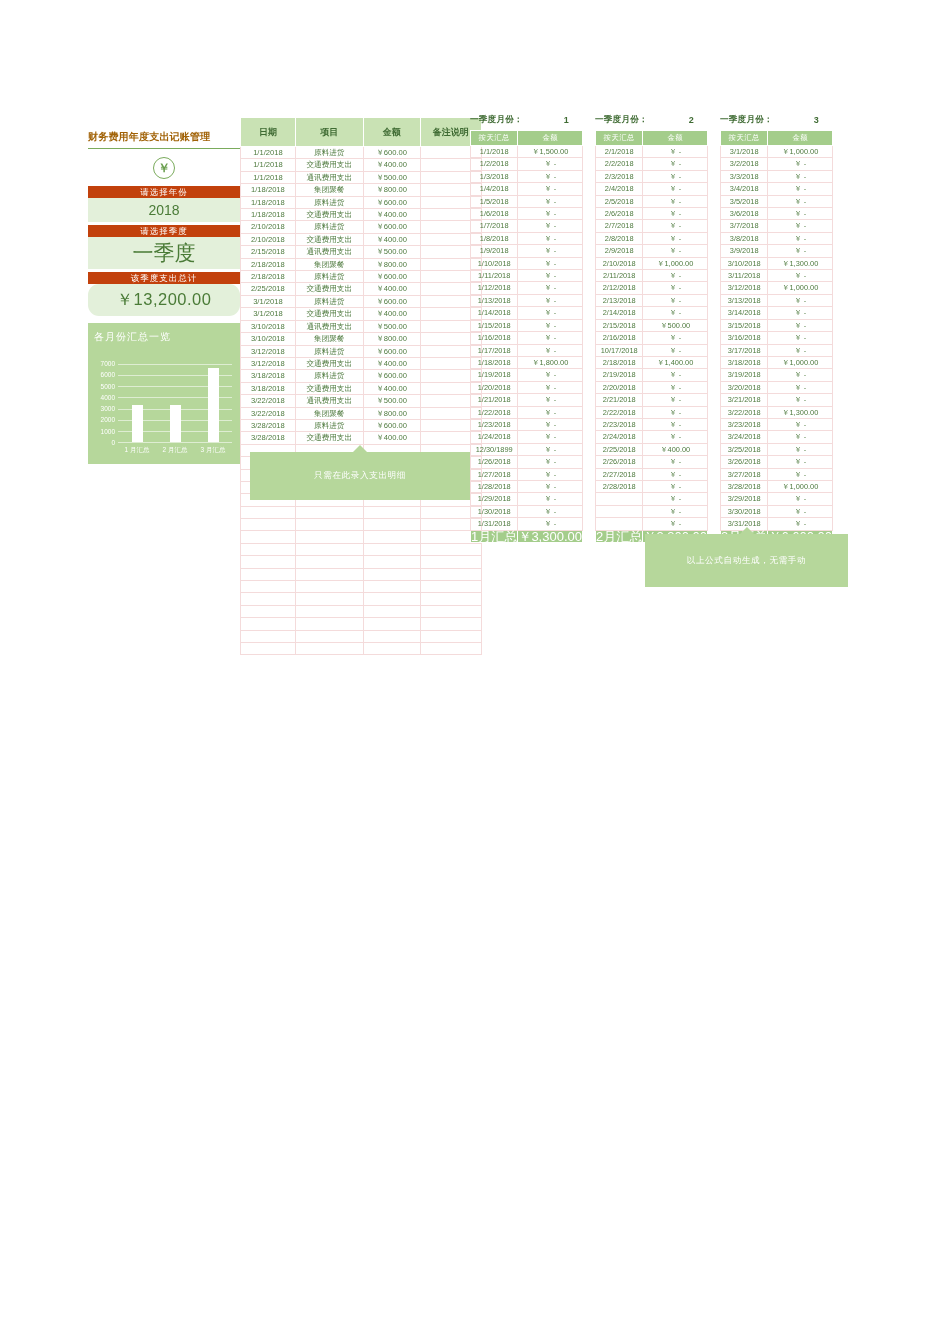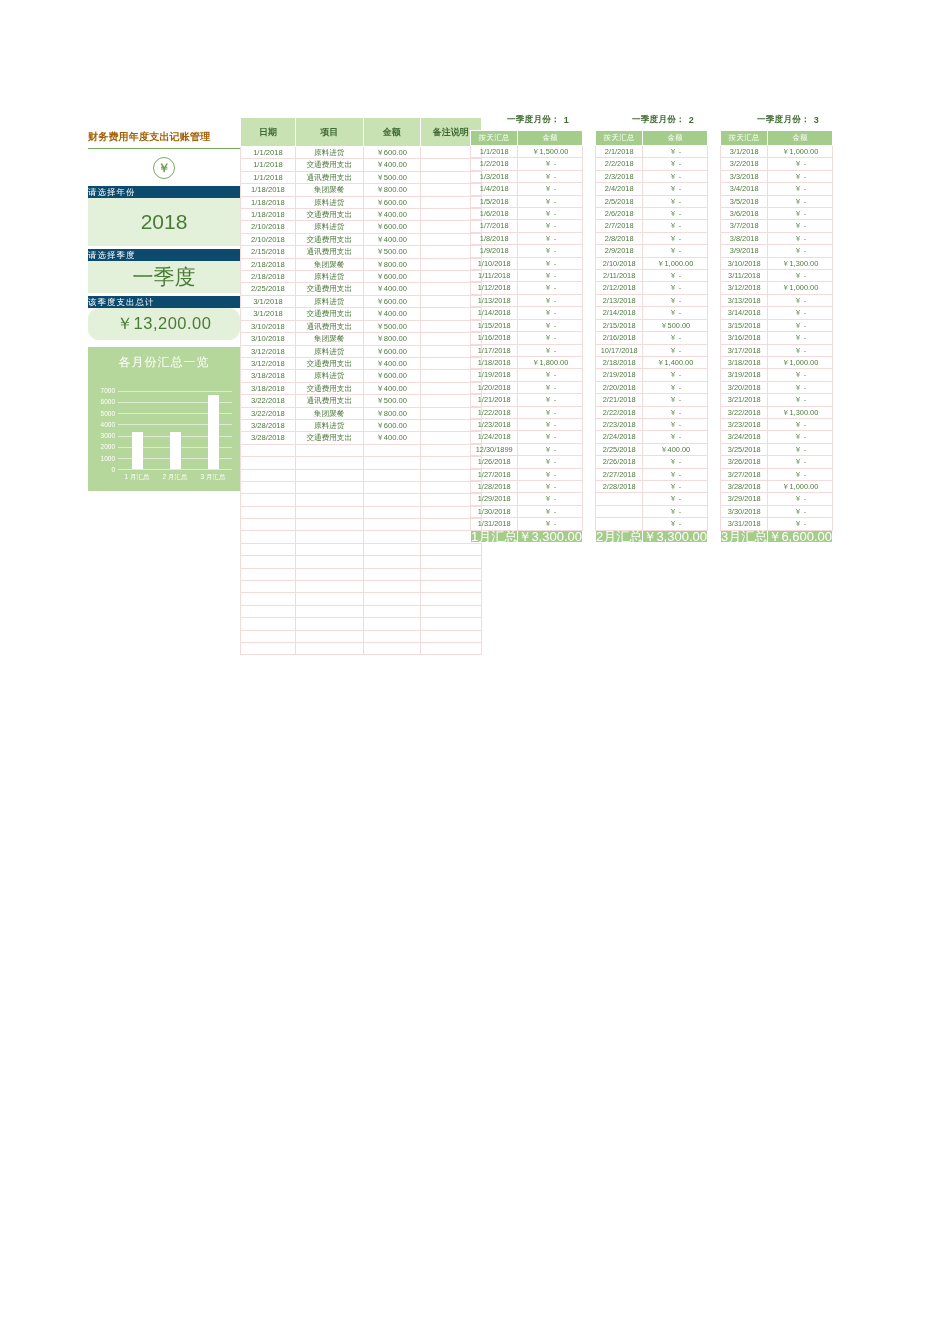--- a/index.html
+++ b/index.html
@@ -102,7 +102,7 @@
     font-size:8.6px;font-weight:bold;color:#3f6b33;
     height:16px;margin-bottom:2px;letter-spacing:.2px;
   }
-  .month-head .lbl{white-space:nowrap;margin-left:37px;}
+  .month-head .lbl{white-space:nowrap;}
   .month-head .num{flex:1;text-align:right;padding-right:14px;font-size:9px;}
 
   .mtable{border-collapse:collapse;width:113px;}

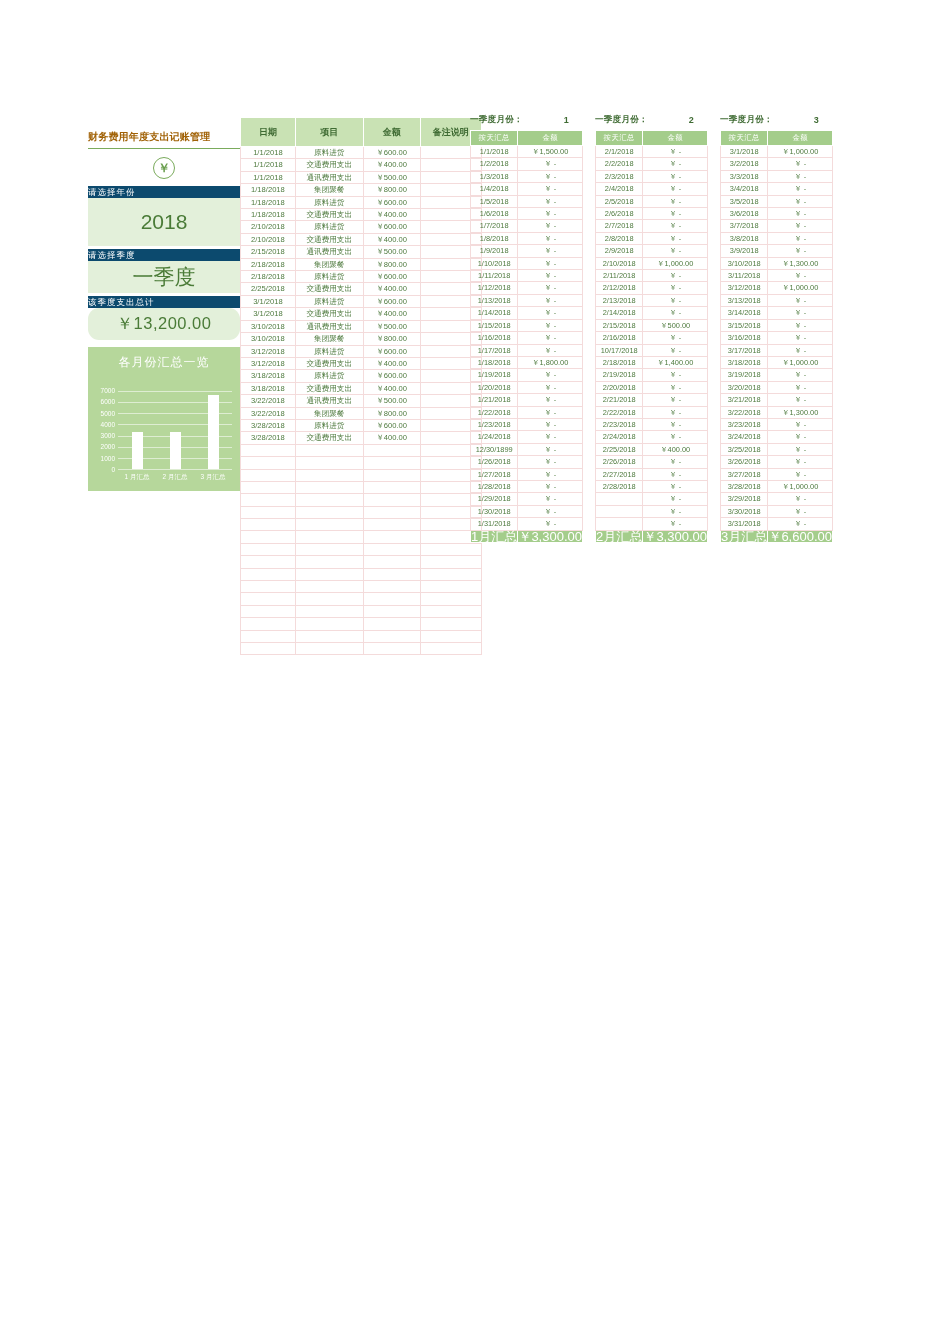--- a/index.html
+++ b/index.html
@@ -27,7 +27,7 @@
     font-size:12px;color:#6a9e4e;line-height:1;font-weight:bold;
   }
   .band{
-    background:#0c4a6e;color:#ffffff;text-align:left;
+    background:#c2410c;color:#ffffff;text-align:center;
     font-size:8.5px;letter-spacing:1px;height:12px;line-height:12px;
     margin-top:3px;
   }

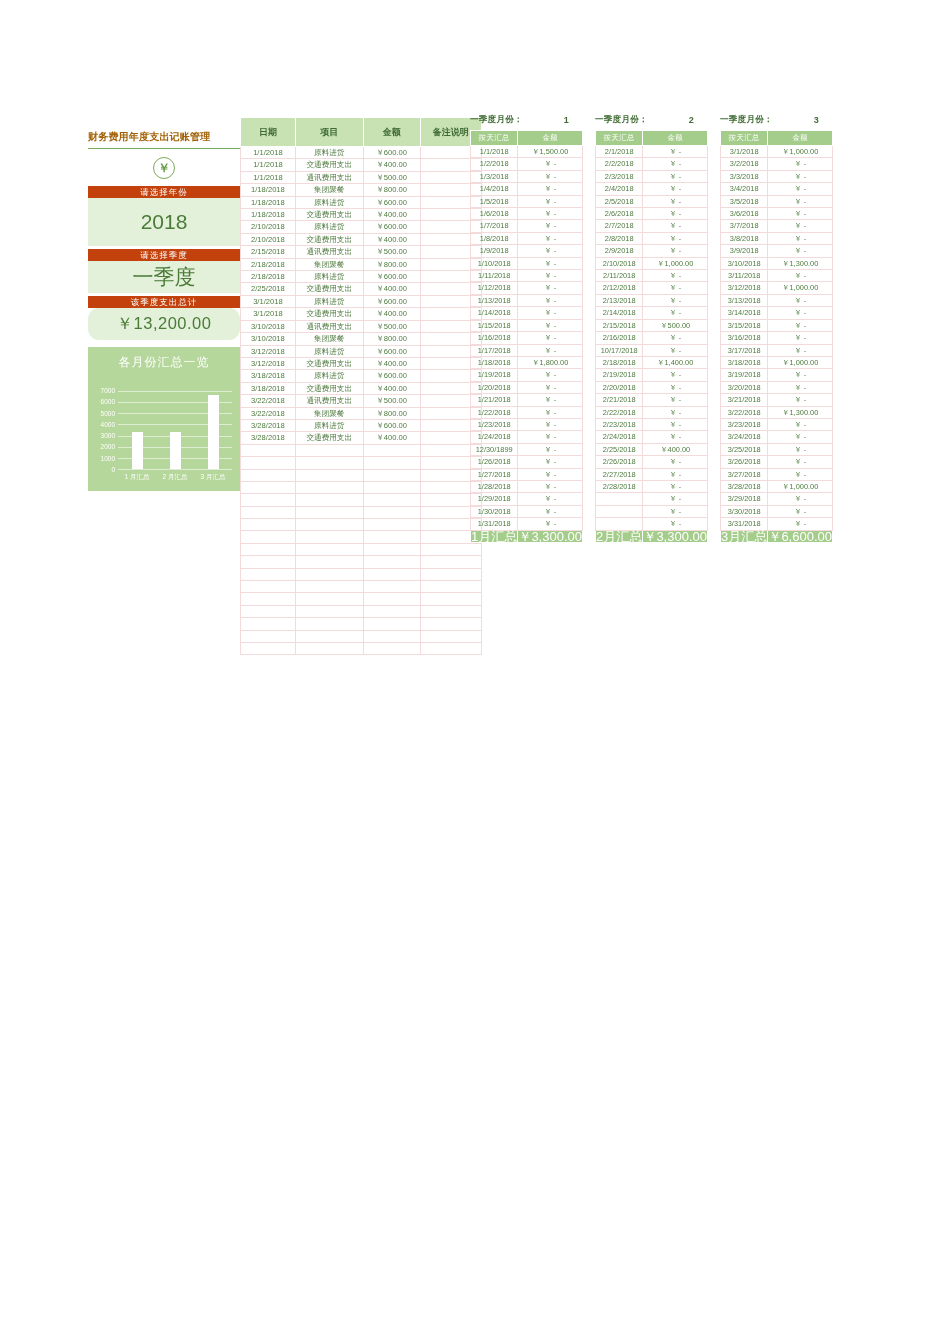--- a/index.html
+++ b/index.html
@@ -35,7 +35,7 @@
     background:#e3f0da;text-align:center;color:#4a7b37;
     display:flex;align-items:center;justify-content:center;
   }
-  .value-year{height:48px;font-size:21px;}
+  .value-year{height:24px;font-size:14px;}
   .value-quarter{height:32px;font-size:21px;}
   .value-total{height:32px;font-size:16.5px;letter-spacing:.5px;border-radius:11px;}
 

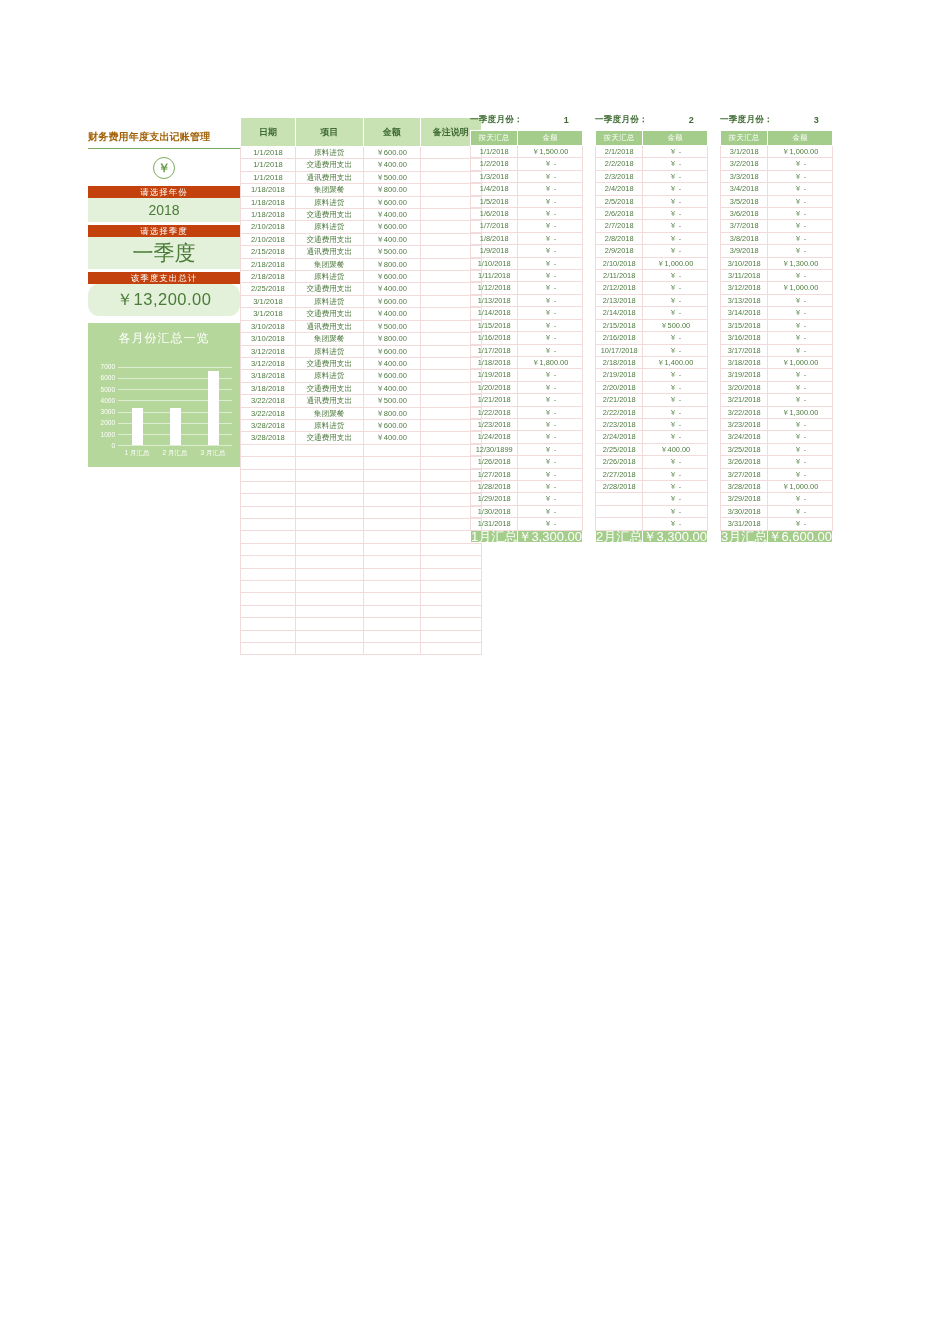--- a/index.html
+++ b/index.html
@@ -42,7 +42,7 @@
   
   .chart-card{margin-top:7px;background:#b6d79b;padding:6px 6px 8px 6px;}
   .chart-title{
-    text-align:center;color:#ffffff;font-size:12px;letter-spacing:1px;
+    text-align:left;color:#ffffff;font-size:10px;letter-spacing:1px;
     margin:1px 0 20px 0;
   }
   .chart-area{position:relative;height:92px;}

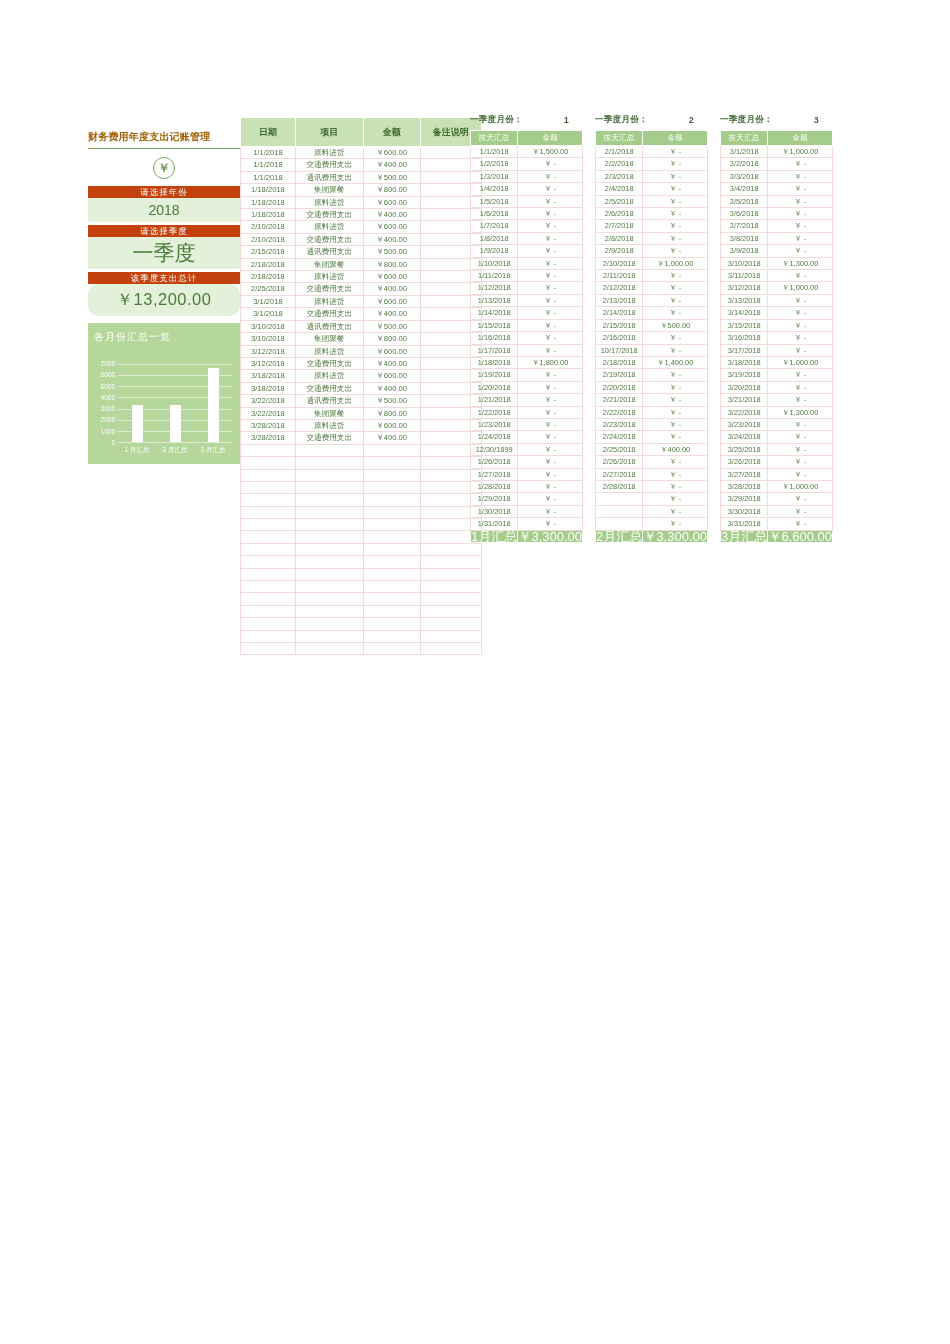--- a/index.html
+++ b/index.html
@@ -455,6 +455,10 @@
       </tbody>
   </table>
 
+  <div class="callout" id="detail-callout">
+    <span class="arrow"></span>
+    <span>只需在此录入支出明细</span>
+  </div>
 
   <div class="month-block" id="month-1">
       <div class="month-head">

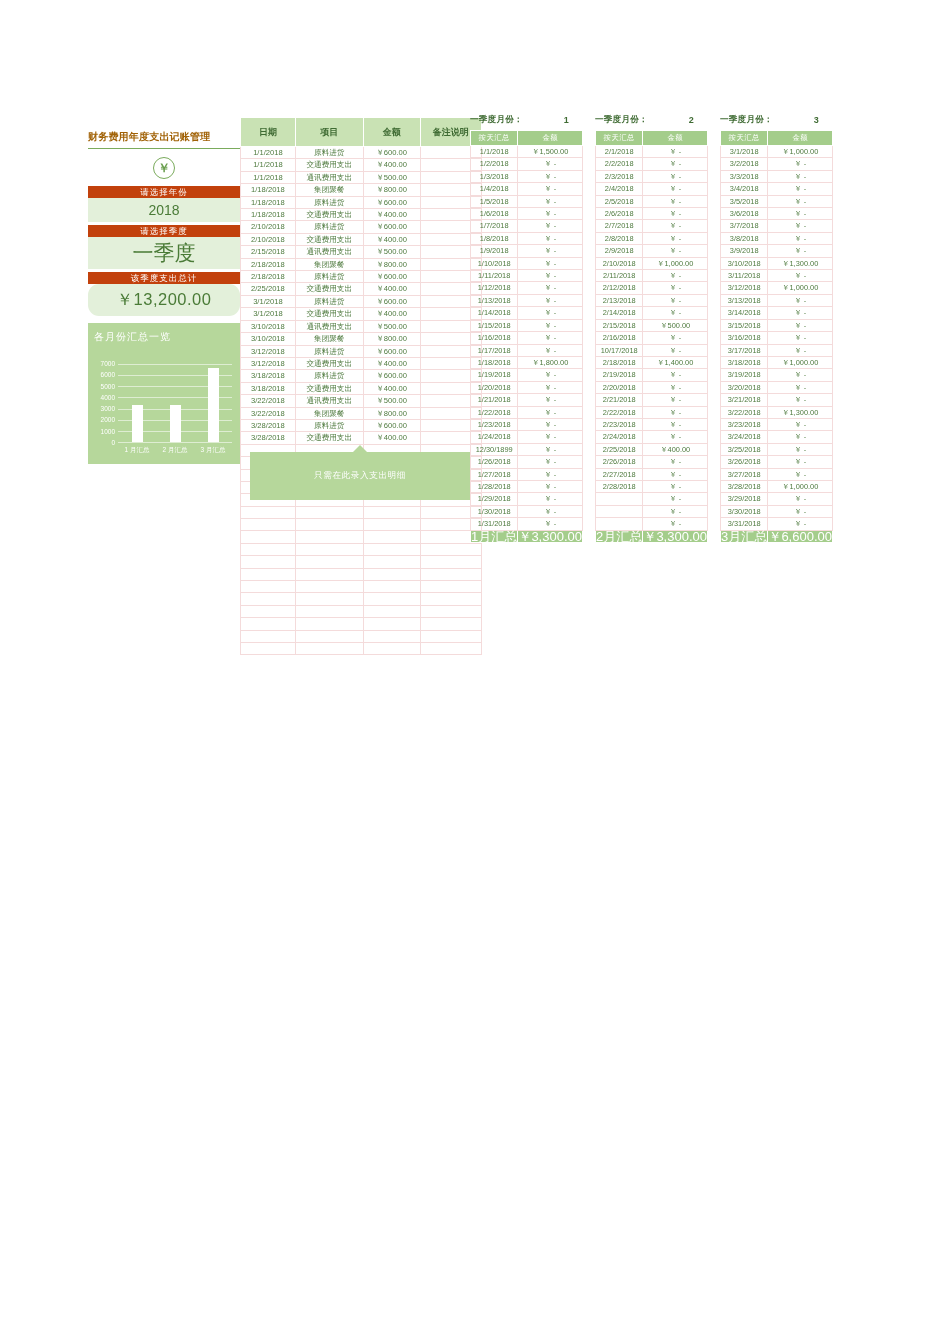--- a/index.html
+++ b/index.html
@@ -893,6 +893,10 @@
       </table>
     </div>
 
+  <div class="callout" id="formula-callout">
+    <span class="arrow"></span>
+    <span>以上公式自动生成，无需手动</span>
+  </div>
 
 </div>
 

